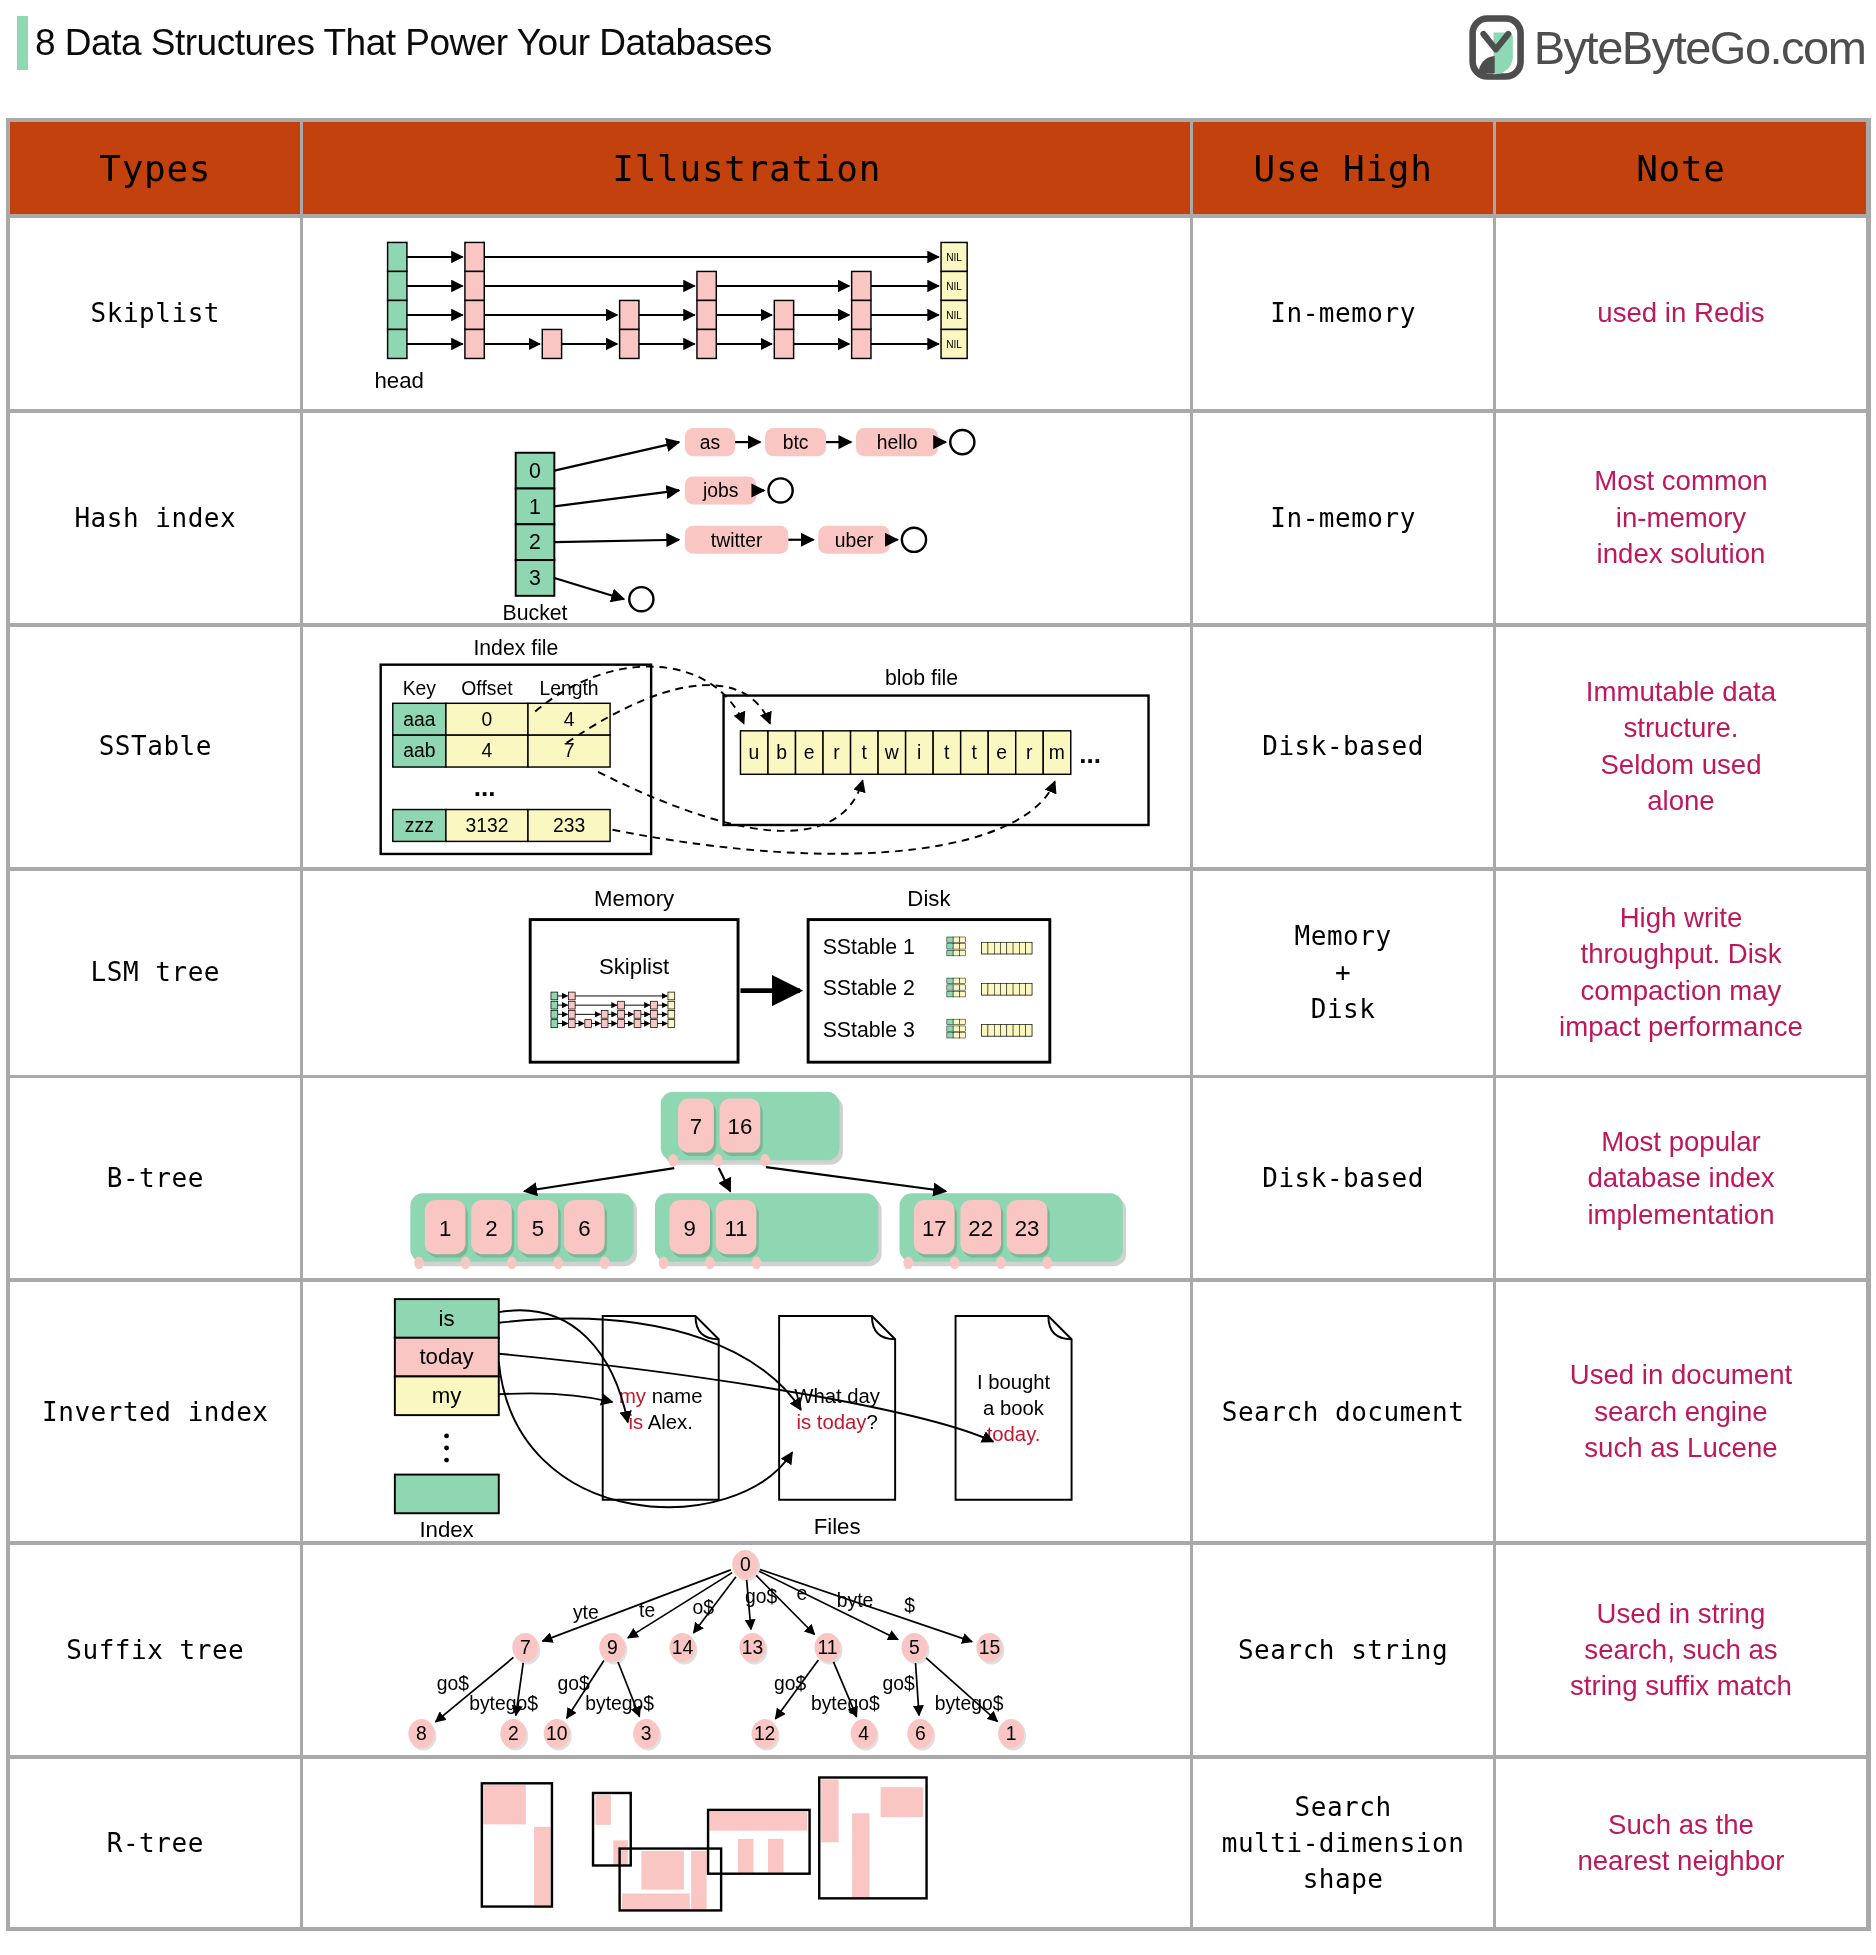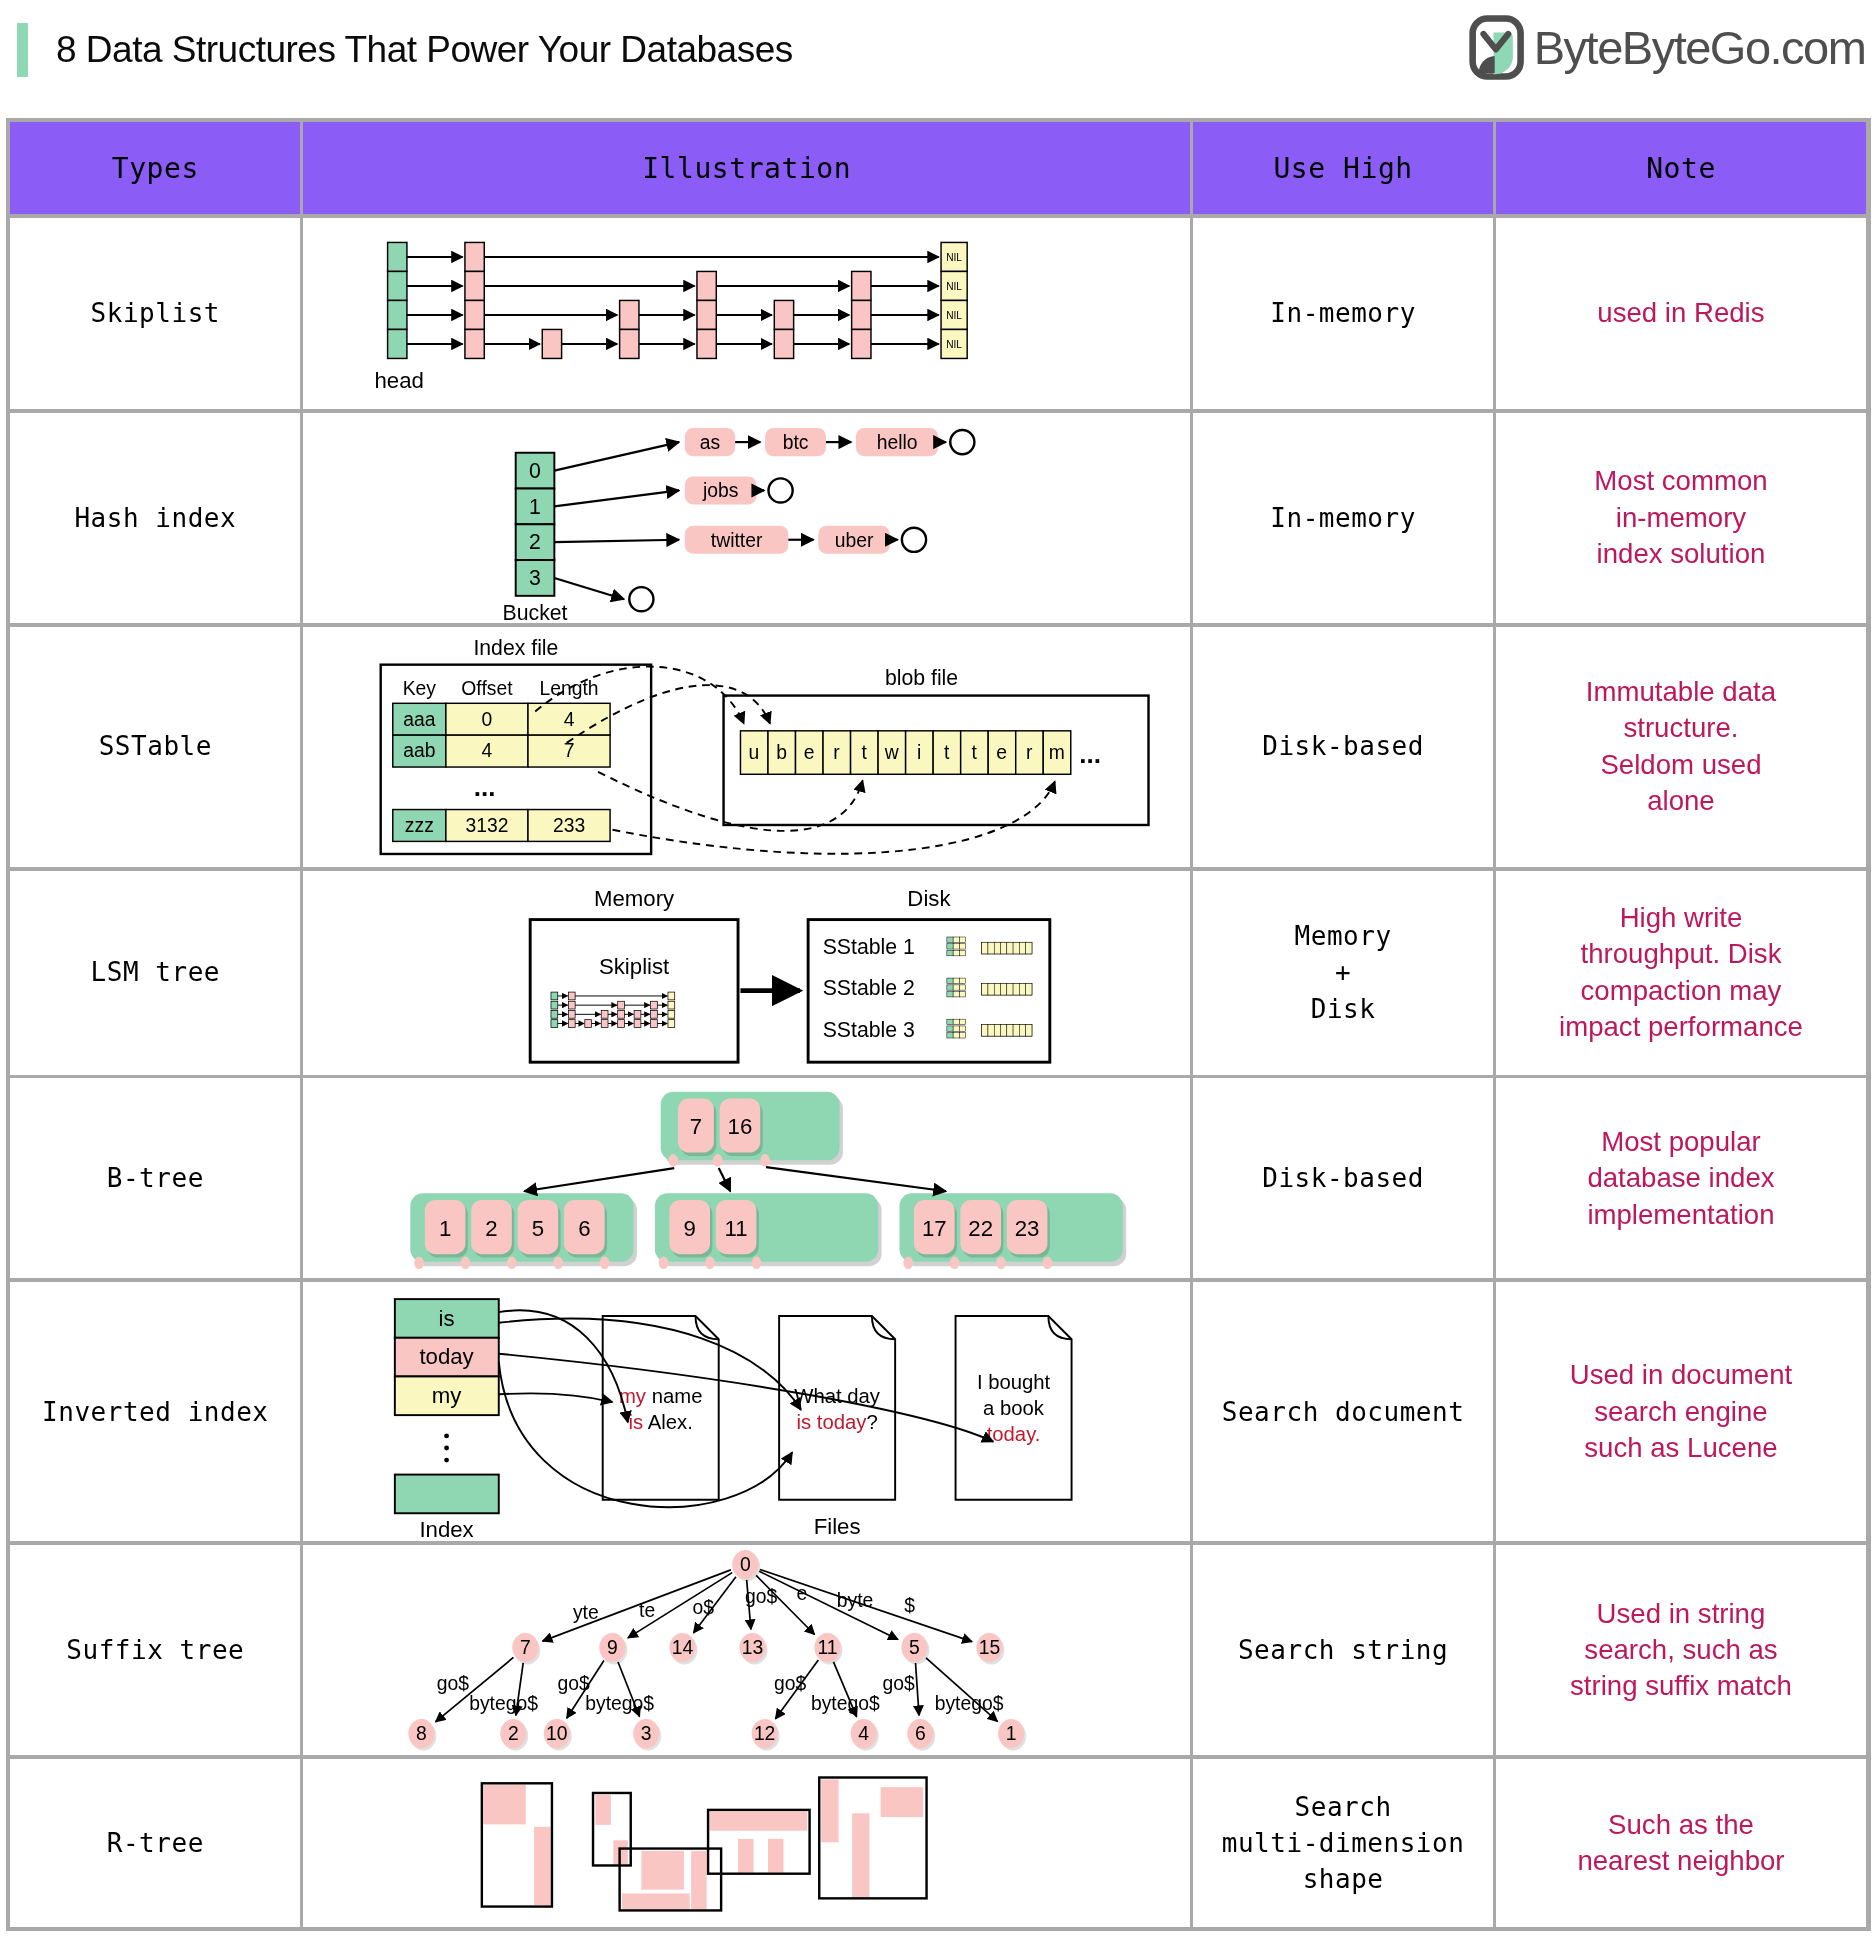--- a/index.html
+++ b/index.html
@@ -5,7 +5,7 @@
   html,body{margin:0;padding:0;background:#fff;}
   body{width:1877px;font-family:"Liberation Sans",sans-serif;-webkit-font-smoothing:antialiased;}
   .page-header{display:flex;justify-content:space-between;align-items:flex-start;padding:12.6px 11.6px 0 17.4px;height:97px;box-sizing:border-box;}
-  .title-wrap{display:flex;align-items:center;gap:28px;margin-top:10px;}
+  .title-wrap{display:flex;align-items:center;gap:7px;margin-top:3px;}
   .accent-bar{width:10.6px;height:54px;flex:0 0 10.6px;}
   h1{font-size:37px;font-weight:500;margin:0;color:#0b0b0b;letter-spacing:-0.5px;}
   .logo{display:flex;align-items:center;gap:7.7px;margin-top:1.9px;}

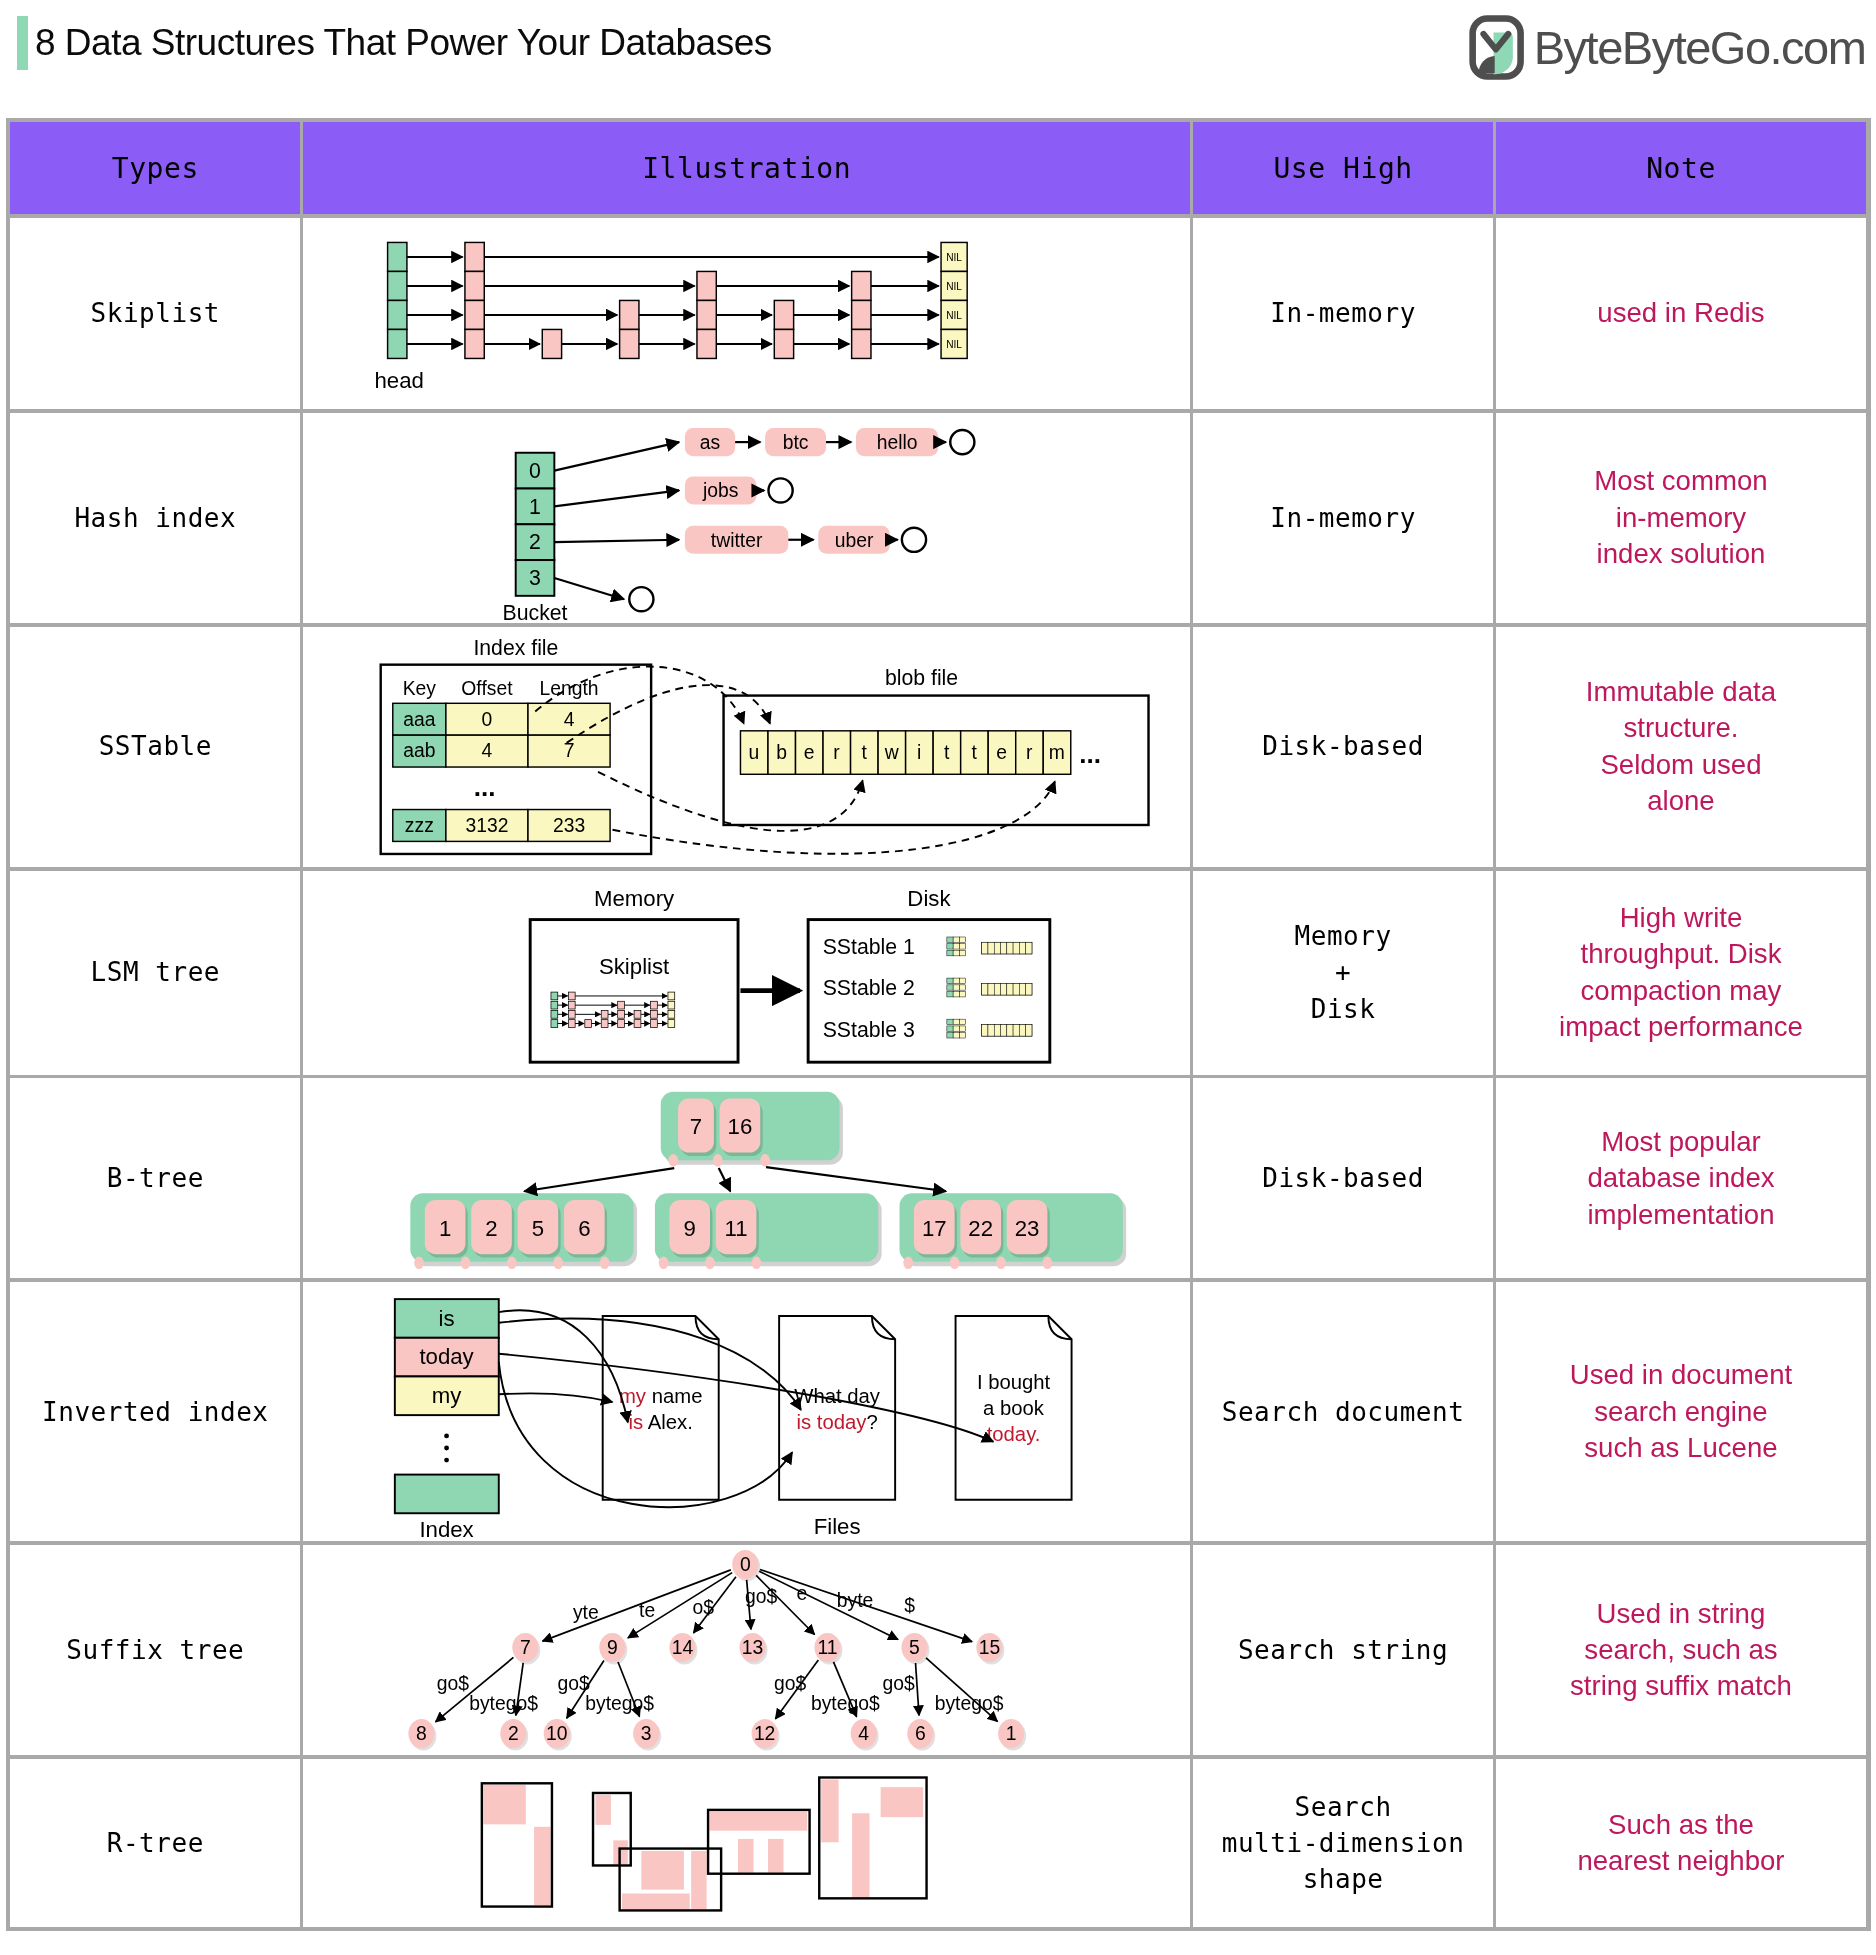--- a/index.html
+++ b/index.html
@@ -16,7 +16,7 @@
        grid-template-rows:92px 191px 210px 240px 204px 200px 259px 210px 168px;
        column-gap:2.9px;row-gap:3.9px;}
   .cell{background:#fff;display:flex;align-items:center;justify-content:center;text-align:center;overflow:hidden;}
-  .hdr{background:#8b5cf6;font-family:"DejaVu Sans Mono",monospace;font-size:28px;color:#000;letter-spacing:0.02em;}
+  .hdr{background:#c2410c;font-family:"DejaVu Sans Mono",monospace;font-size:36px;color:#000;letter-spacing:0.02em;}
   .type,.usecase{font-family:"DejaVu Sans Mono",monospace;font-size:26px;color:#000;white-space:pre-line;line-height:1.4;letter-spacing:0.02em;}
   .note{font-size:27.6px;color:#be185d;line-height:1.32;white-space:pre-line;}
   .illus{padding:0;}

